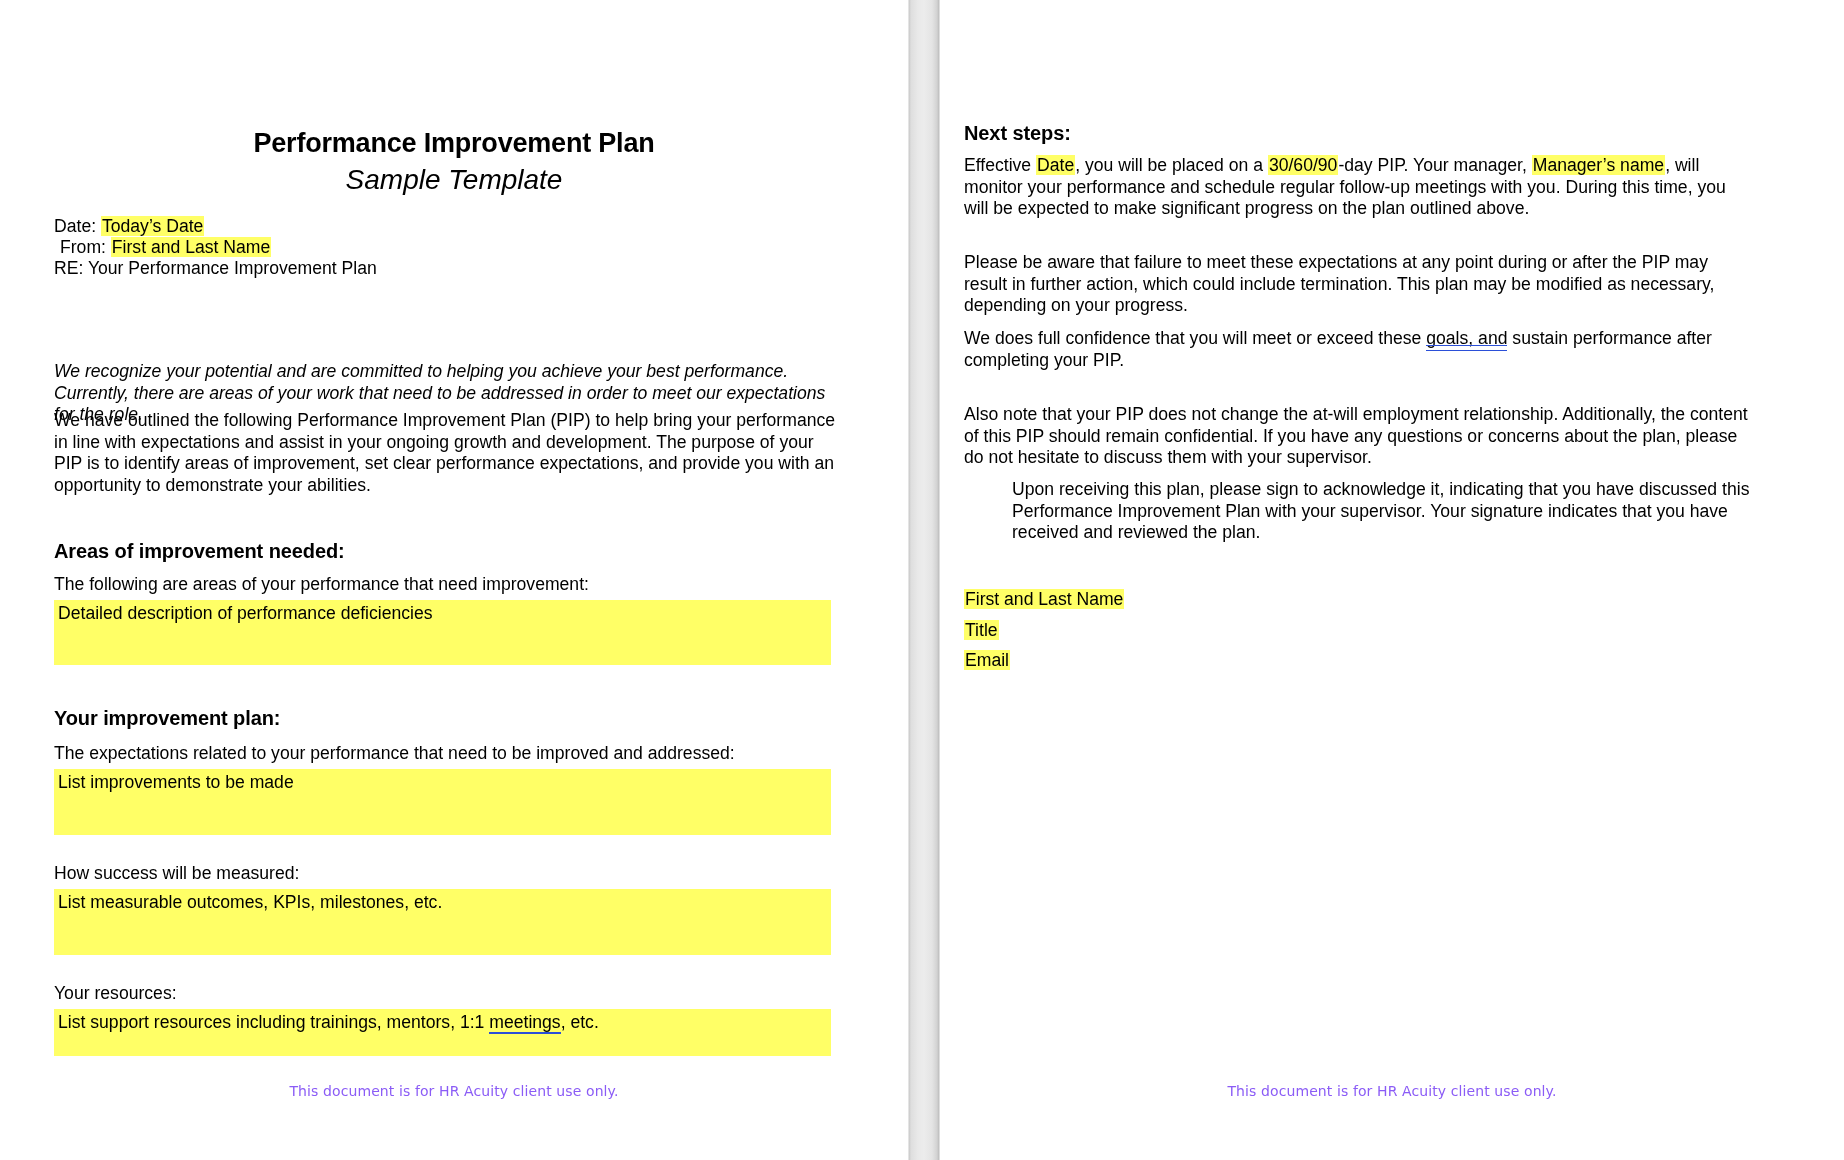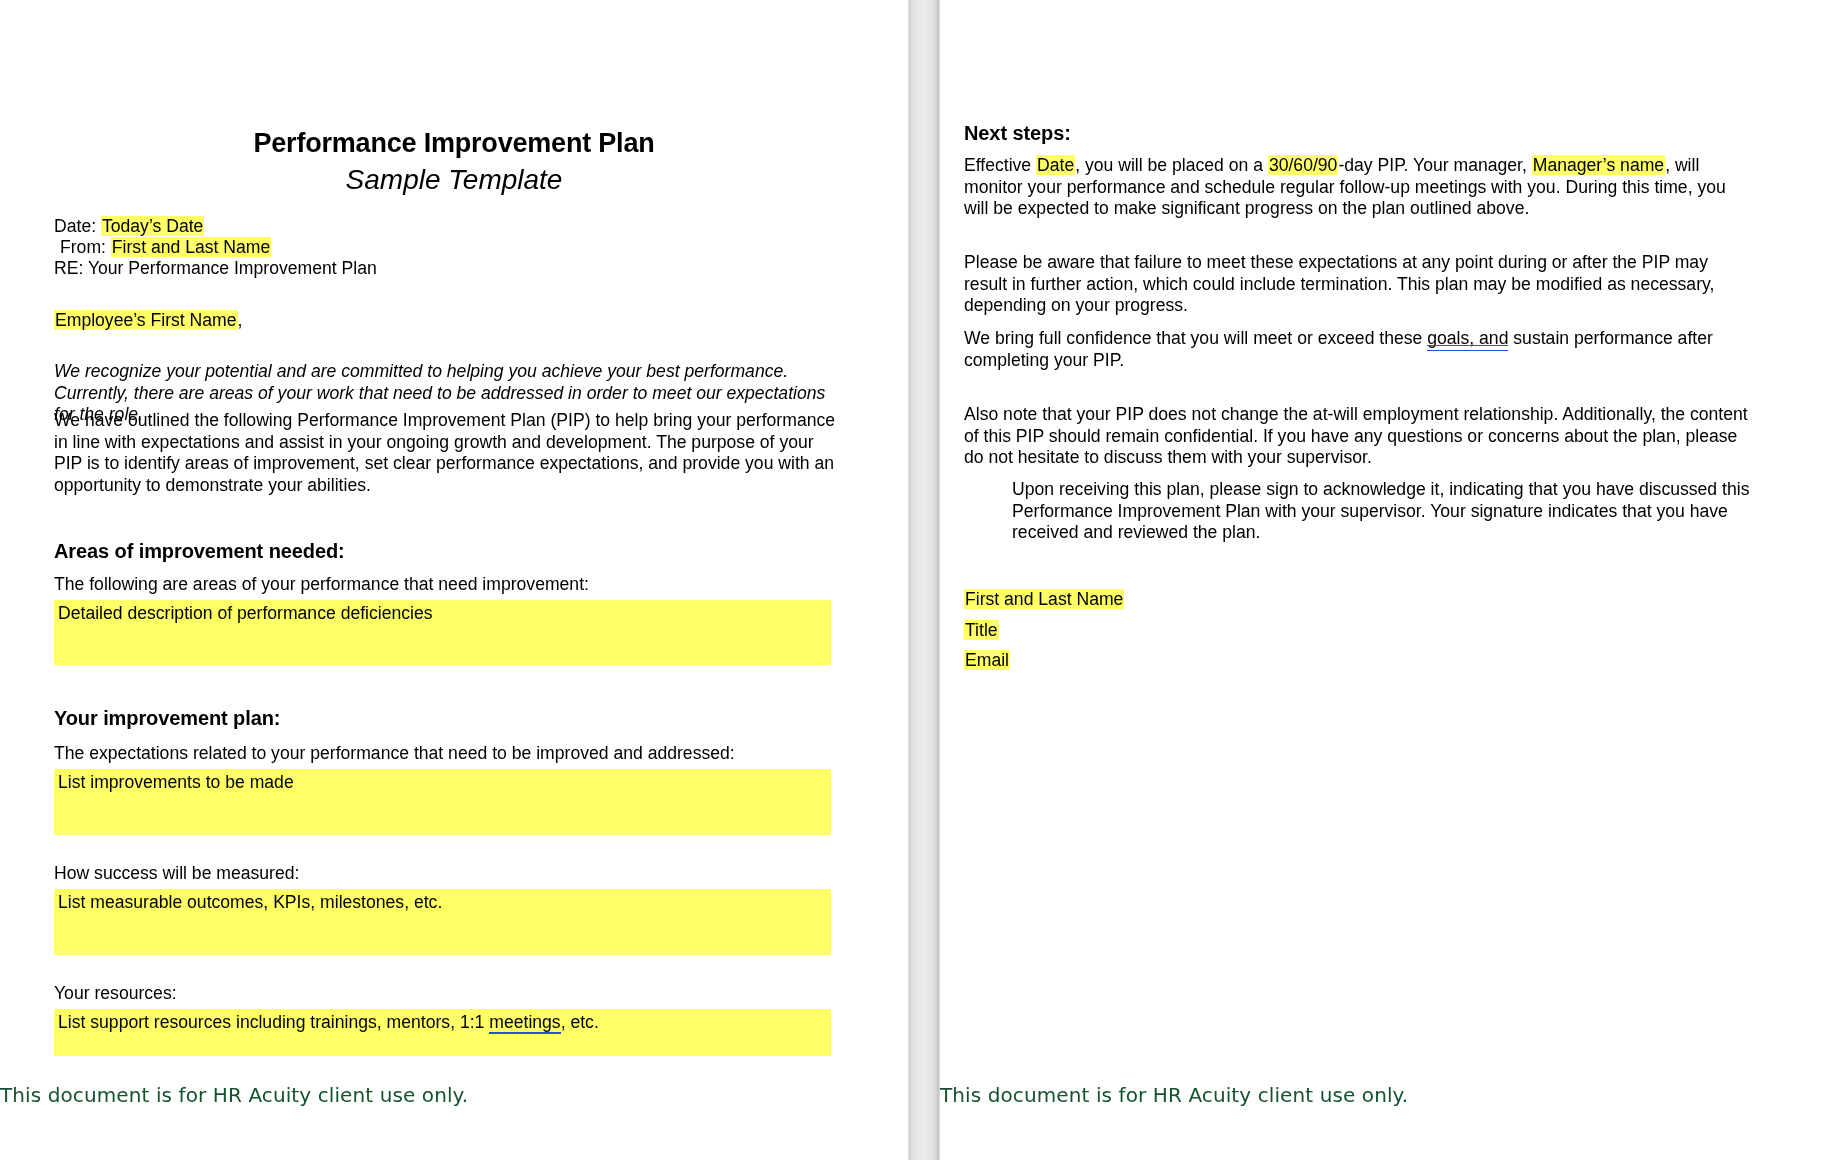--- a/index.html
+++ b/index.html
@@ -164,9 +164,6 @@
       </div>
       <div class="abs meta-line" style="left:54px; top:258px; width:760px;">RE: Your Performance Improvement Plan</div>
 
-      <div class="abs body-text" style="left:54px; top:310px; width:760px;">
-        <span class="hl">Employee’s First Name</span><span>,</span>
-      </div>
 
       <div class="abs body-text" style="left:54px; top:361px; width:790px;font-style:italic;">We recognize your potential and are committed to helping you achieve your best performance. Currently, there are areas of your work that need to be addressed in order to meet our expectations for the role.</div>
 

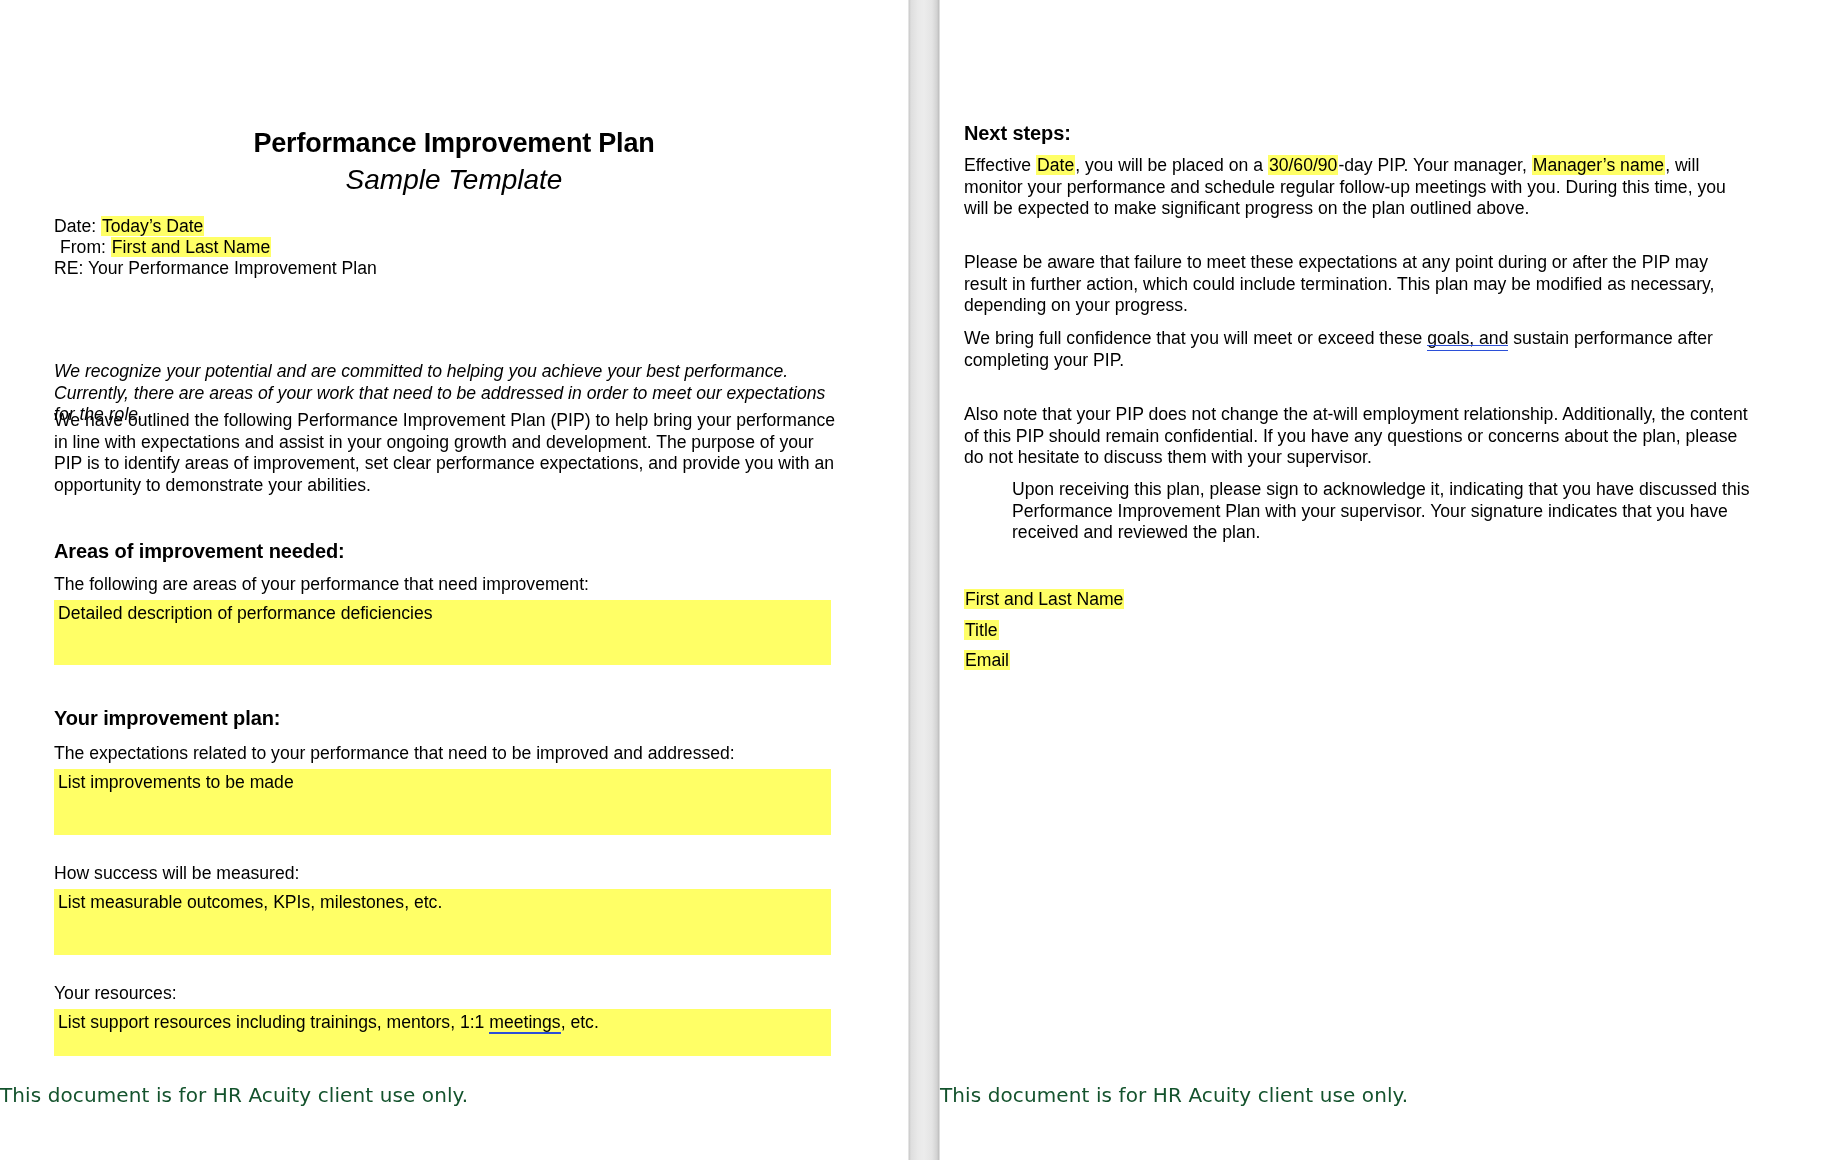--- a/index.html
+++ b/index.html
@@ -203,7 +203,7 @@
       <div class="abs body-text" style="left:24px; top:252px; width:786px;">Please be aware that failure to meet these expectations at any point during or after the PIP may result in further action, which could include termination. This plan may be modified as necessary, depending on your progress.</div>
 
       <div class="abs body-text" style="left:24px; top:328px; width:786px;">
-        <span>We bring full confidence that you will meet or exceed these </span><span class="grammar">goals, and</span><span> sustain performance after completing your PIP.</span>
+        <span>We does full confidence that you will meet or exceed these </span><span class="grammar">goals, and</span><span> sustain performance after completing your PIP.</span>
       </div>
 
       <div class="abs body-text" style="left:24px; top:404px; width:786px;">Also note that your PIP does not change the at-will employment relationship. Additionally, the content of this PIP should remain confidential. If you have any questions or concerns about the plan, please do not hesitate to discuss them with your supervisor.</div>

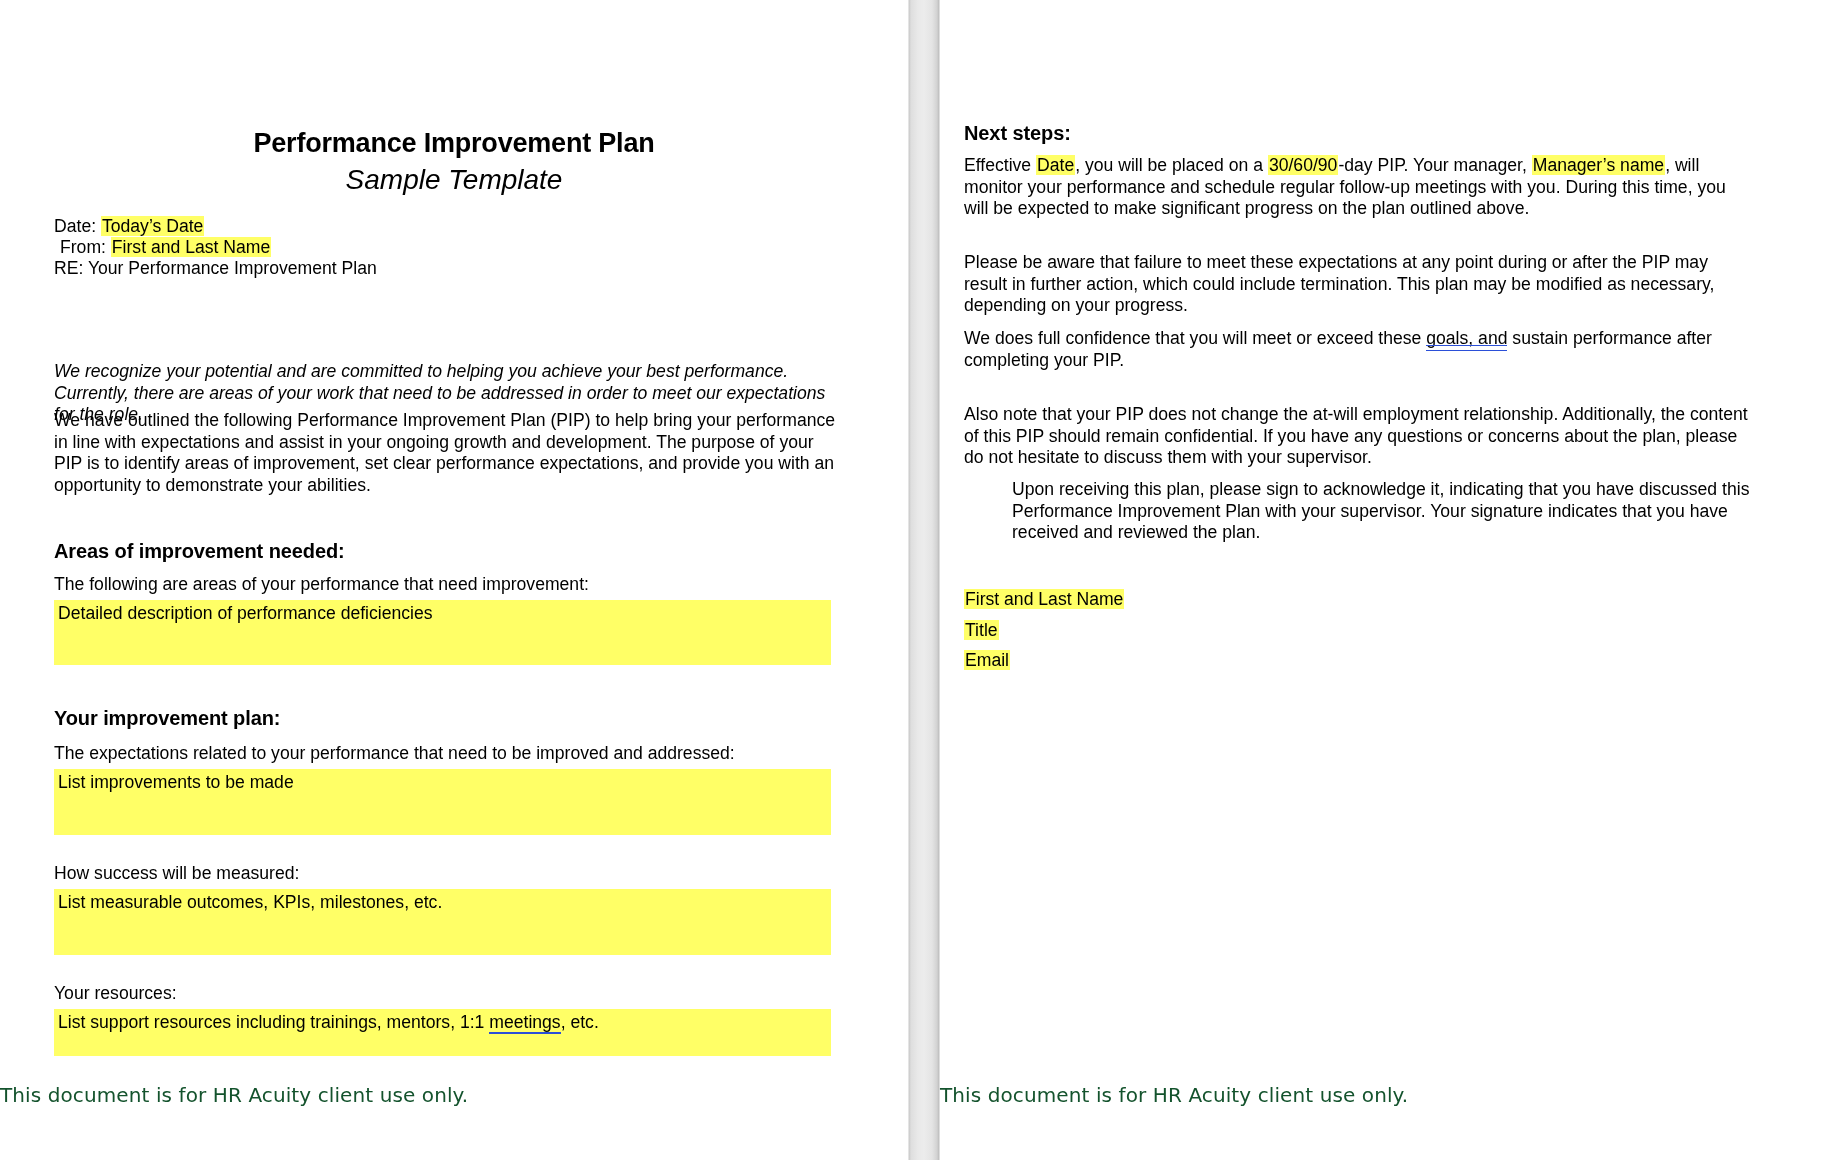--- a/index.html
+++ b/index.html
@@ -133,9 +133,9 @@
   .footer-note {
     position: absolute;
     width: 100%;
-    text-align: left;
-    font-size: 20px;
-    color: #14532d;
+    text-align: center;
+    font-size: 14px;
+    color: #8b5cf6;
     font-family: "DejaVu Sans", sans-serif;
     letter-spacing: 0.1px;
   }

